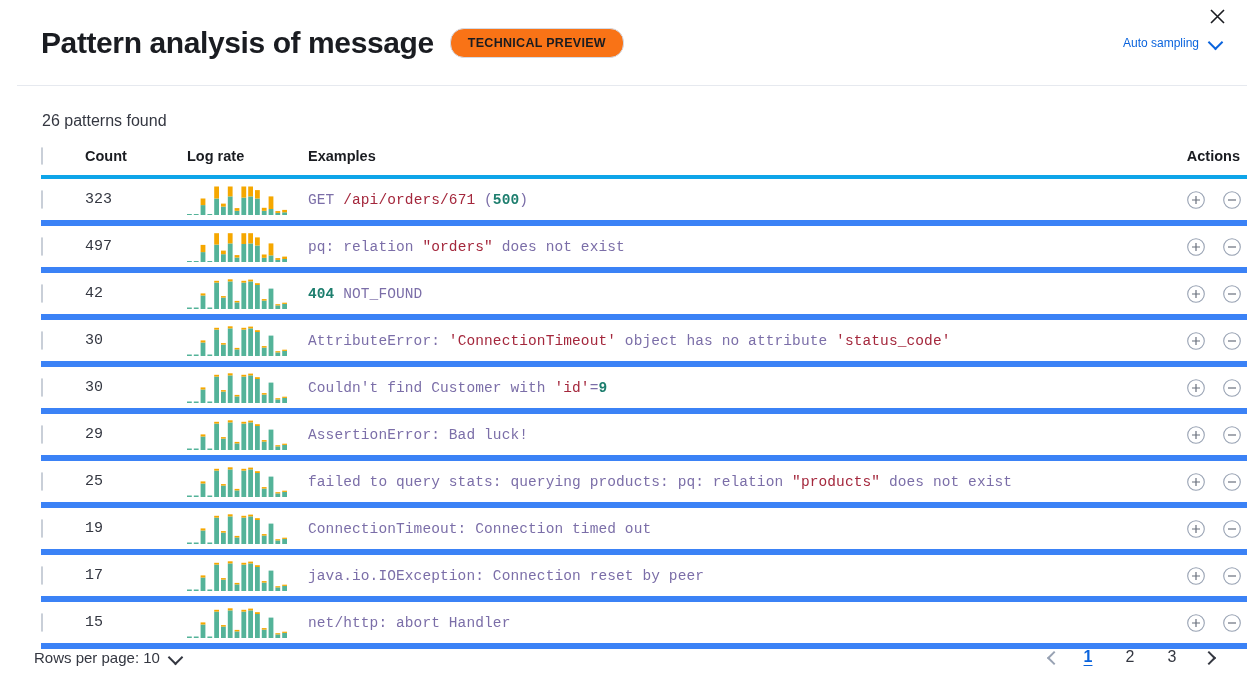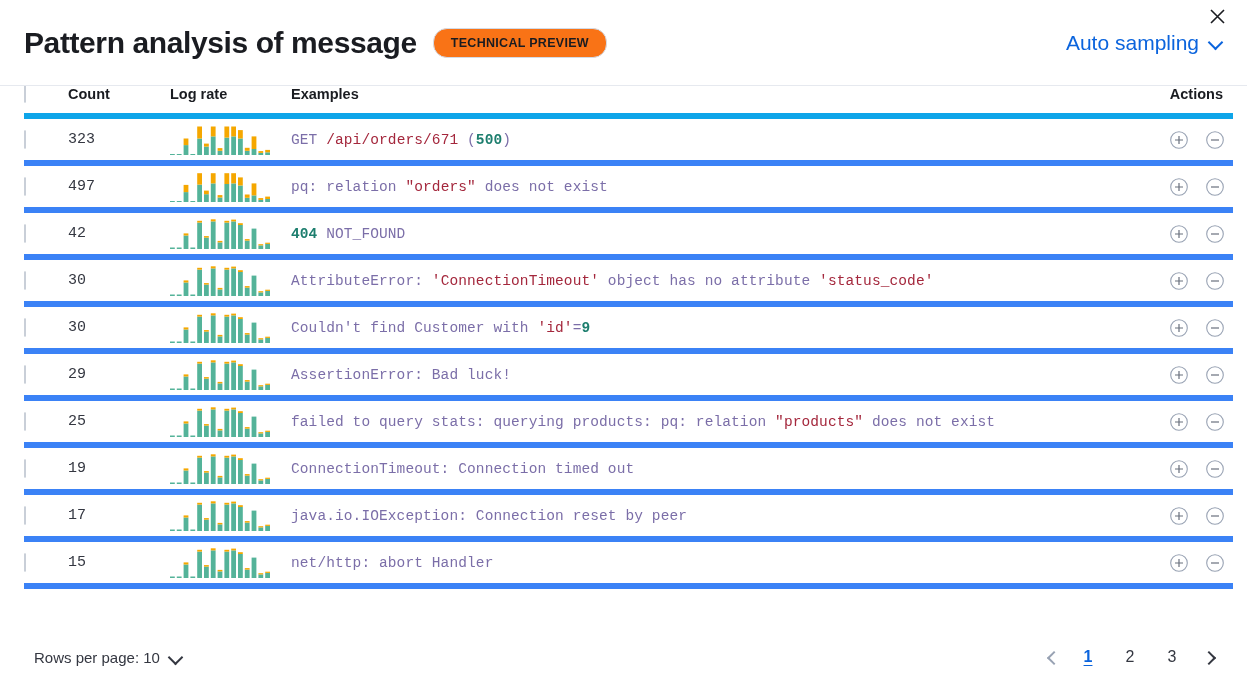--- a/index.html
+++ b/index.html
@@ -8,7 +8,7 @@
     font-family:"Liberation Sans",sans-serif;
     color:#343741;overflow:hidden;
   }
-  .panel{position:relative;width:1247px;height:684px;box-sizing:border-box;}
+  .panel{position:relative;width:1247px;height:684px;box-sizing:border-box;padding-left:17px;}
 
   
   .header{

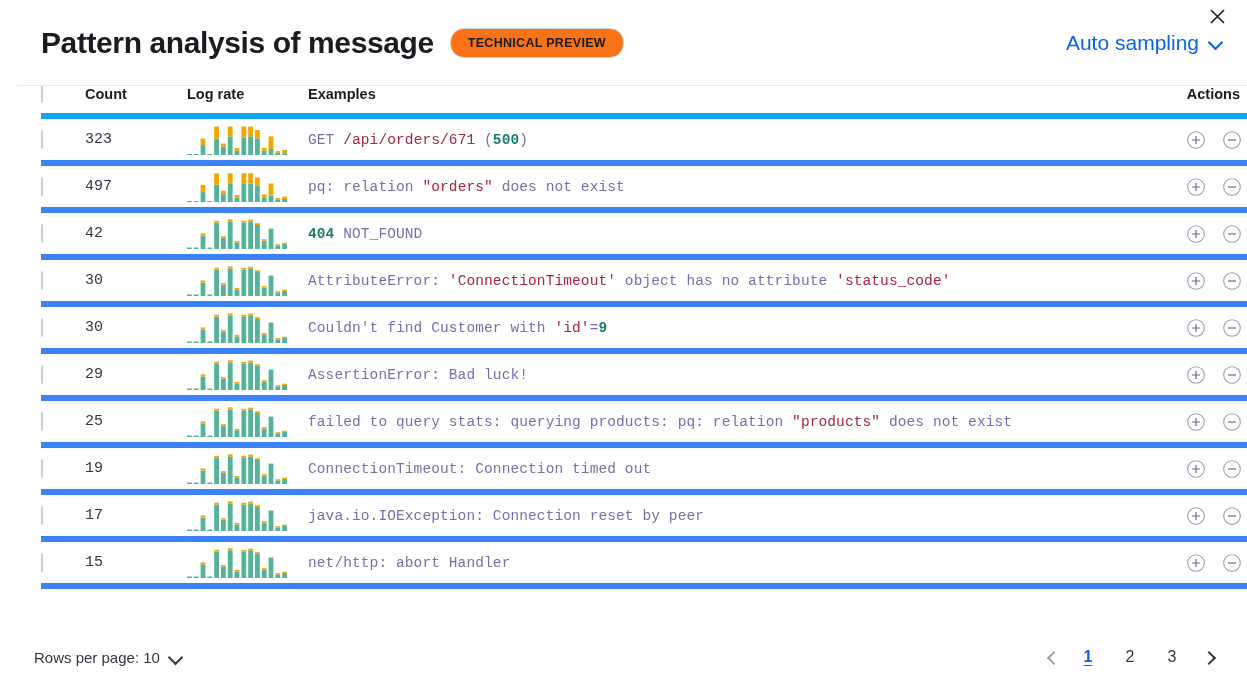--- a/index.html
+++ b/index.html
@@ -28,7 +28,7 @@
   }
   .header-right{
     margin-left:auto;display:flex;align-items:center;gap:10px;
-    color:#0b64dd;font-size:21px;white-space:nowrap;cursor:pointer;
+    color:#0b64dd;font-size:12px;white-space:nowrap;cursor:pointer;
   }
   .chev-down{display:inline-block;width:14px;height:14px;position:relative;}
   .chev-down::before{

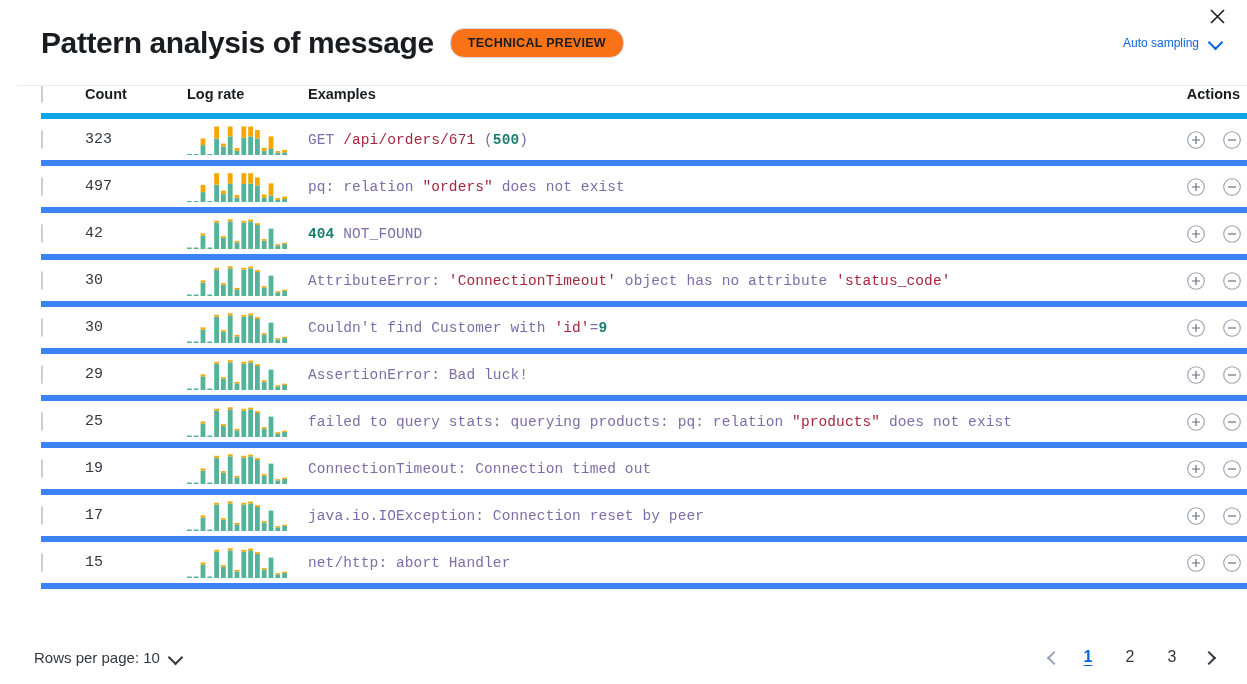--- a/index.html
+++ b/index.html
@@ -137,6 +137,7 @@
   </div>
 
   <div class="body">
+    <div class="found">26 patterns found</div>
 
     <table>
       <thead>

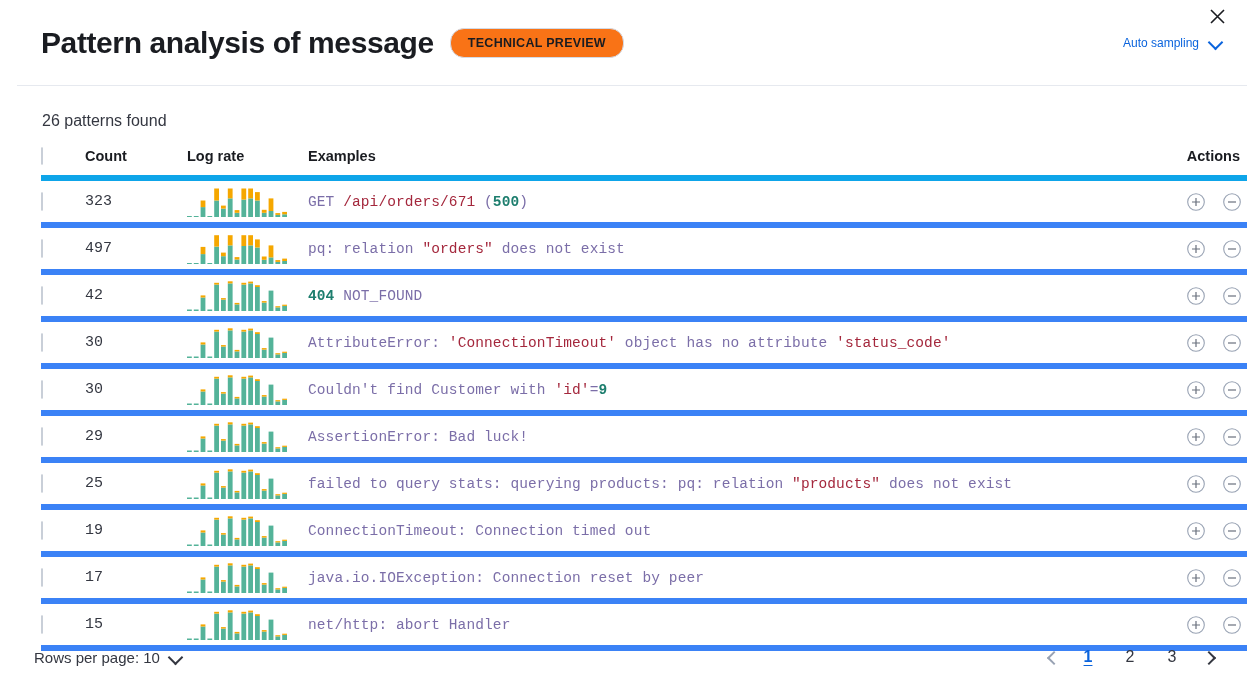--- a/index.html
+++ b/index.html
@@ -51,7 +51,7 @@
   table{border-collapse:collapse;width:1199px;table-layout:fixed;}
   thead th{
     text-align:left;font-size:14.5px;font-weight:700;color:#1a1c21;
-    padding:0 0 11px 0;border-bottom:6px solid #0ea5e9;vertical-align:bottom;
+    padding:0 0 11px 0;border-bottom:4px solid #0ea5e9;vertical-align:bottom;
   }
   th.c-check{width:44px;}
   th.c-count{width:102px;}

